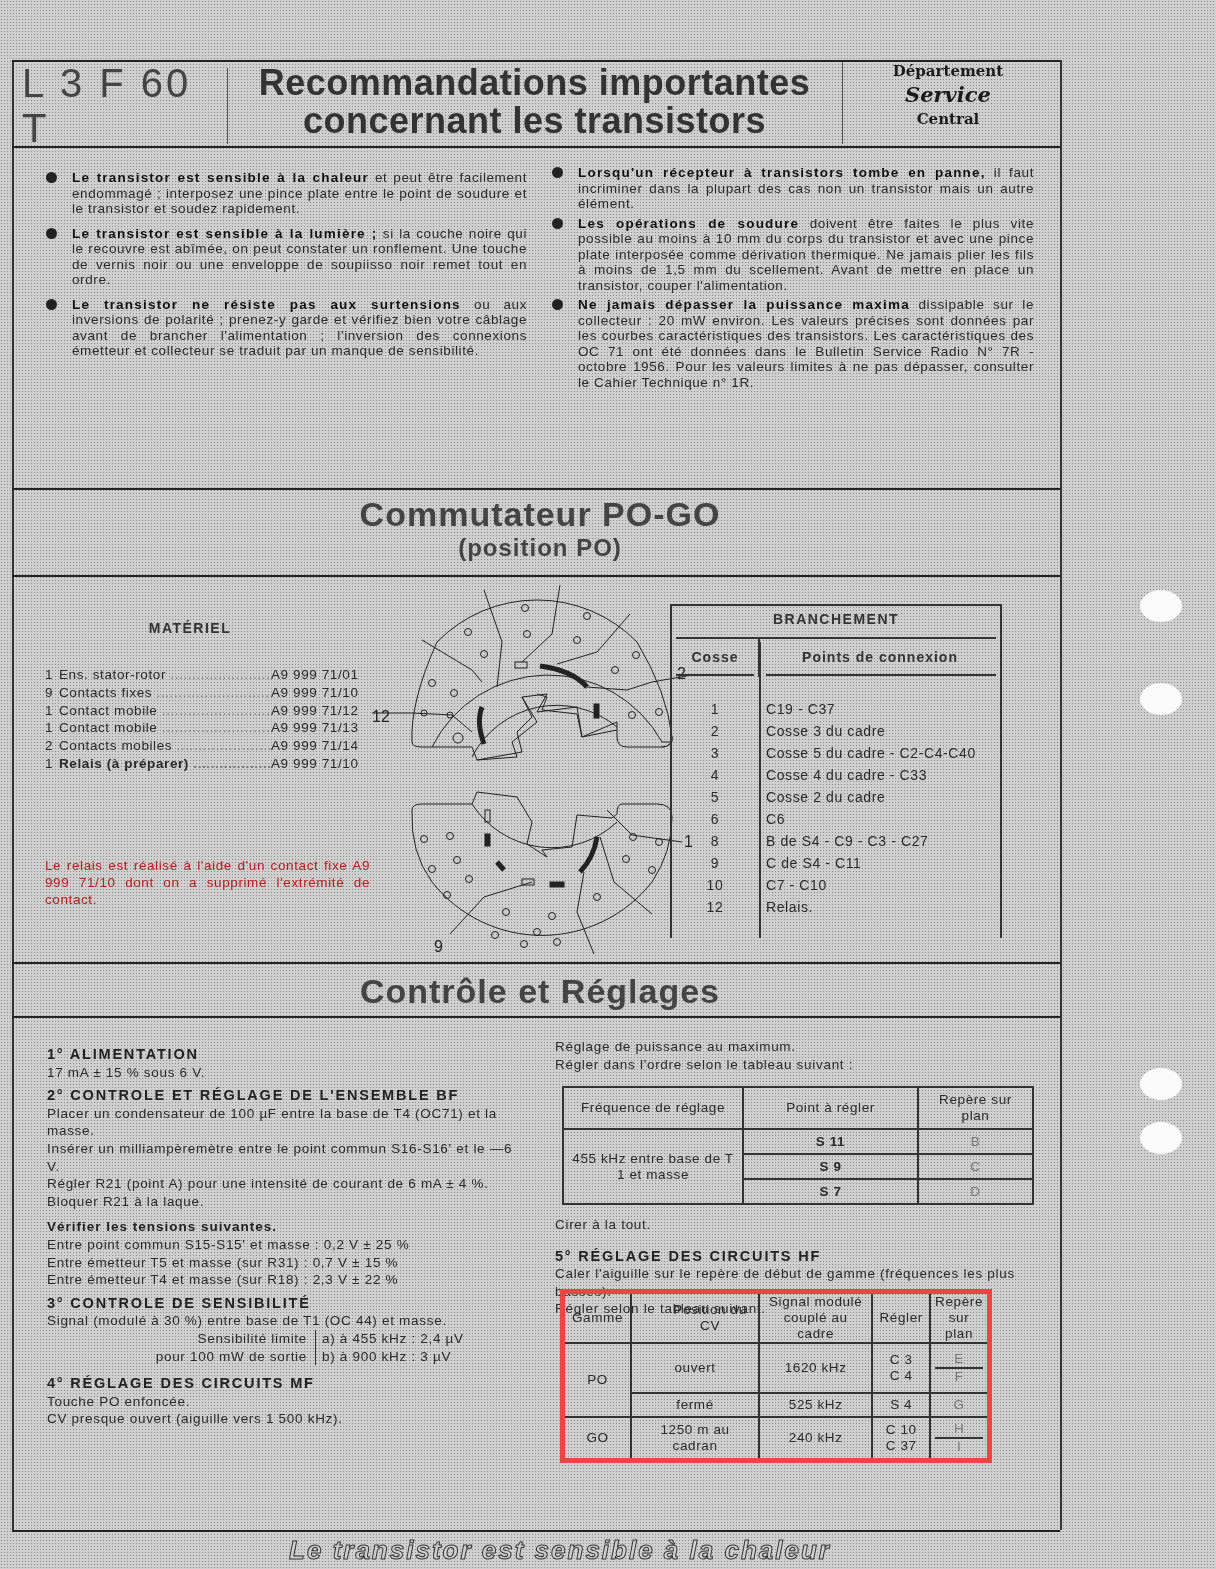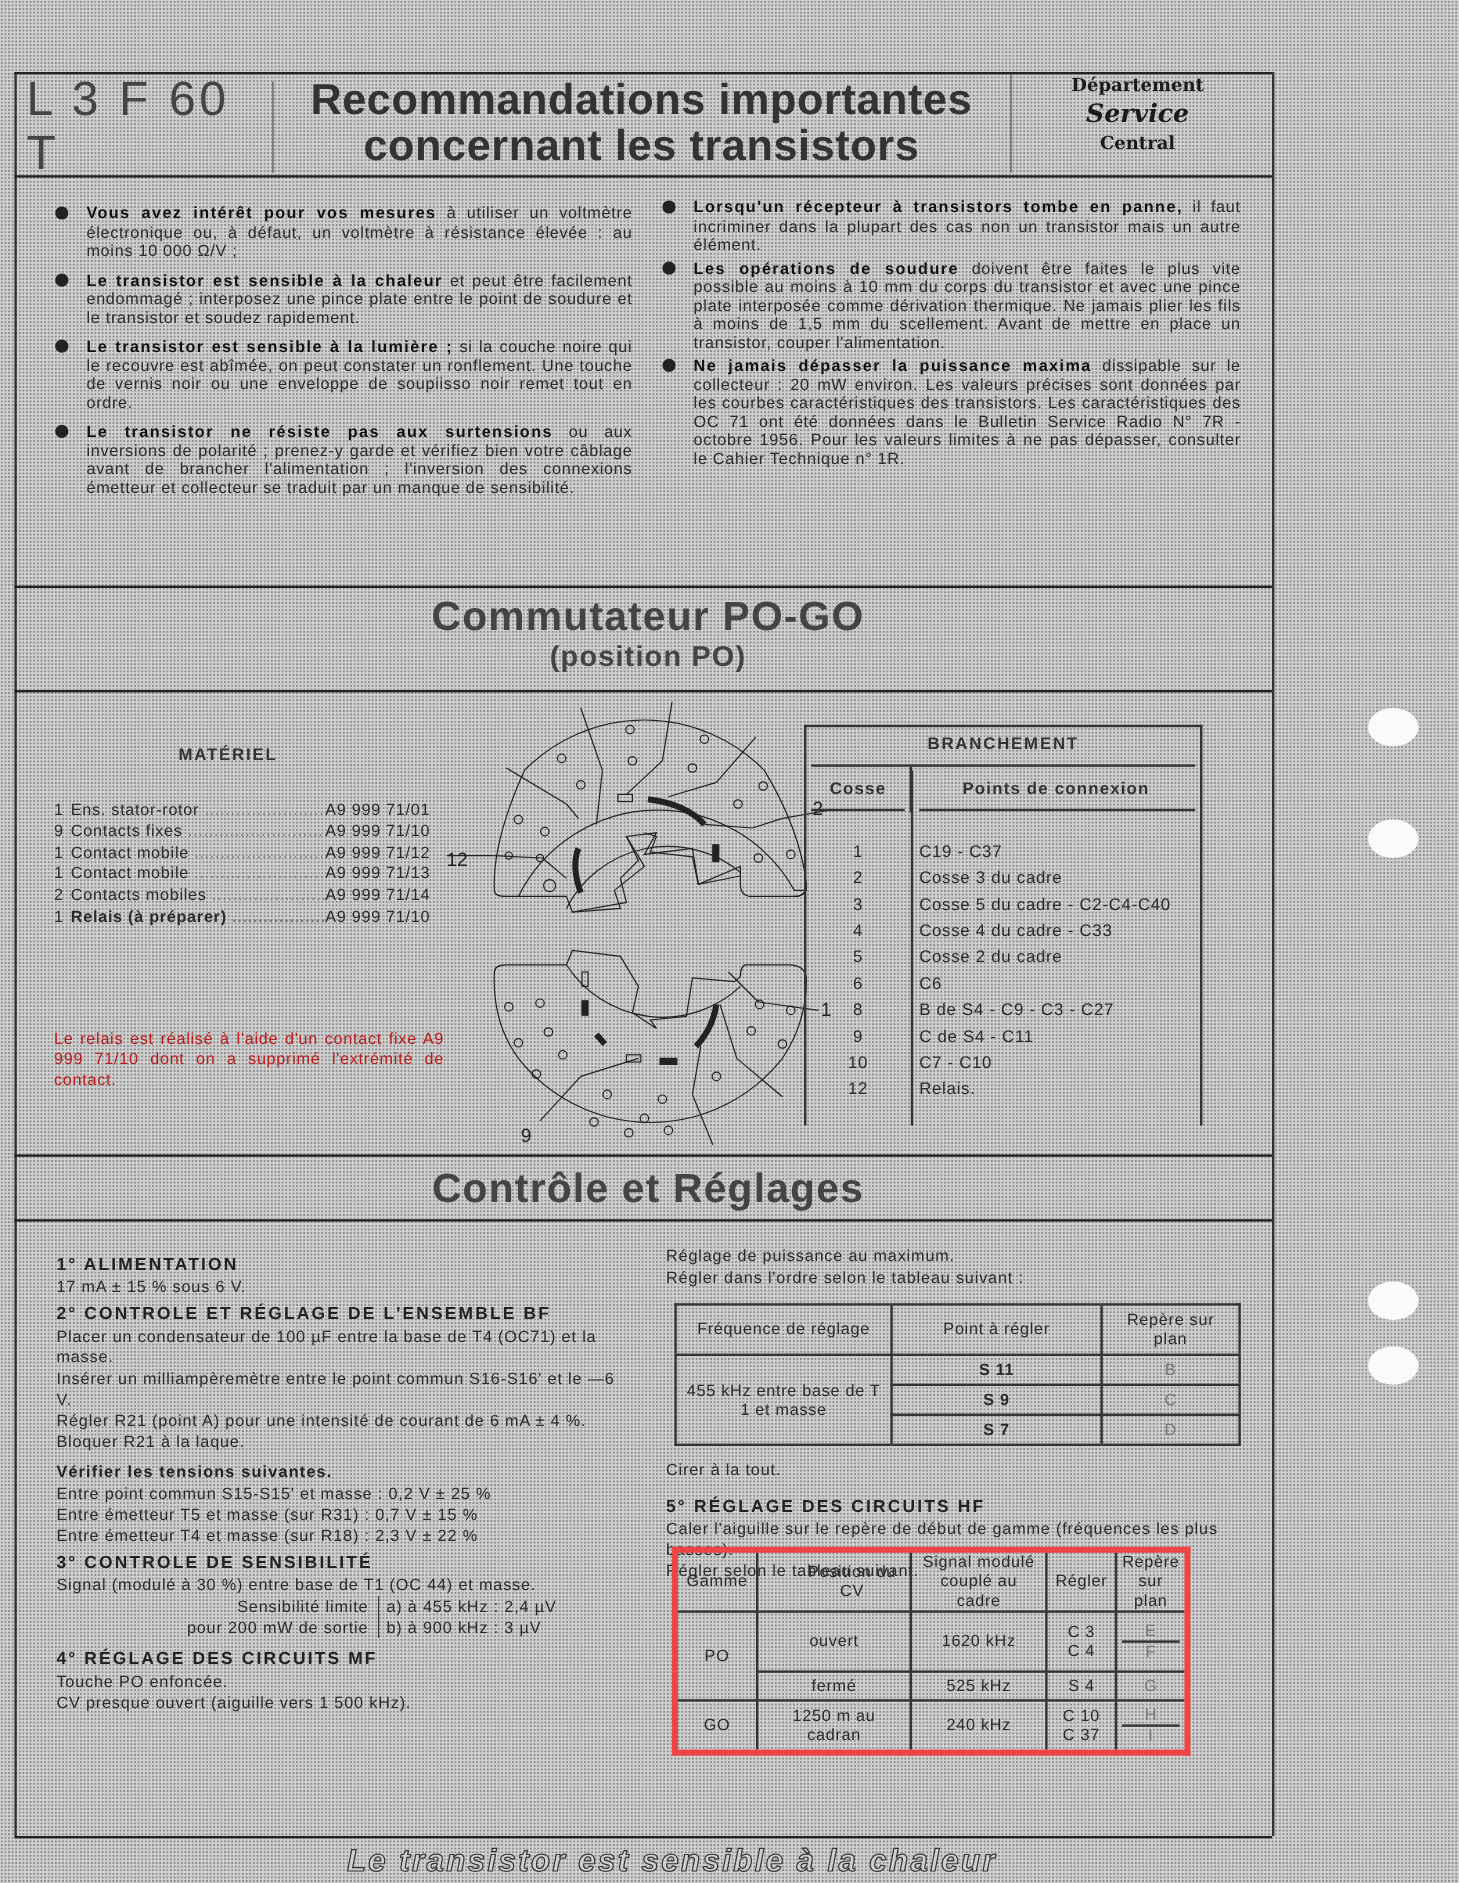--- a/index.html
+++ b/index.html
@@ -110,7 +110,6 @@
 <div class="hline l-header"></div>
 
 <div class="col rec-left">
-  <div class="rec"><span class="bullet"></span><b>Vous avez intérêt pour vos mesures</b><span> à utiliser un voltmètre électronique ou, à défaut, un voltmètre à résistance élevée : au moins 10 000 Ω/V ;</span></div>
   <div class="rec"><span class="bullet"></span><b>Le transistor est sensible à la chaleur</b><span> et peut être facilement endommagé ; interposez une pince plate entre le point de soudure et le transistor et soudez rapidement.</span></div>
   <div class="rec"><span class="bullet"></span><b>Le transistor est sensible à la lumière ;</b><span> si la couche noire qui le recouvre est abîmée, on peut constater un ronflement. Une touche de vernis noir ou une enveloppe de soupiisso noir remet tout en ordre.</span></div>
   <div class="rec"><span class="bullet"></span><b>Le transistor ne résiste pas aux surtensions</b><span> ou aux inversions de polarité ; prenez-y garde et vérifiez bien votre câblage avant de brancher l'alimentation ; l'inversion des connexions émetteur et collecteur se traduit par un manque de sensibilité.</span></div>

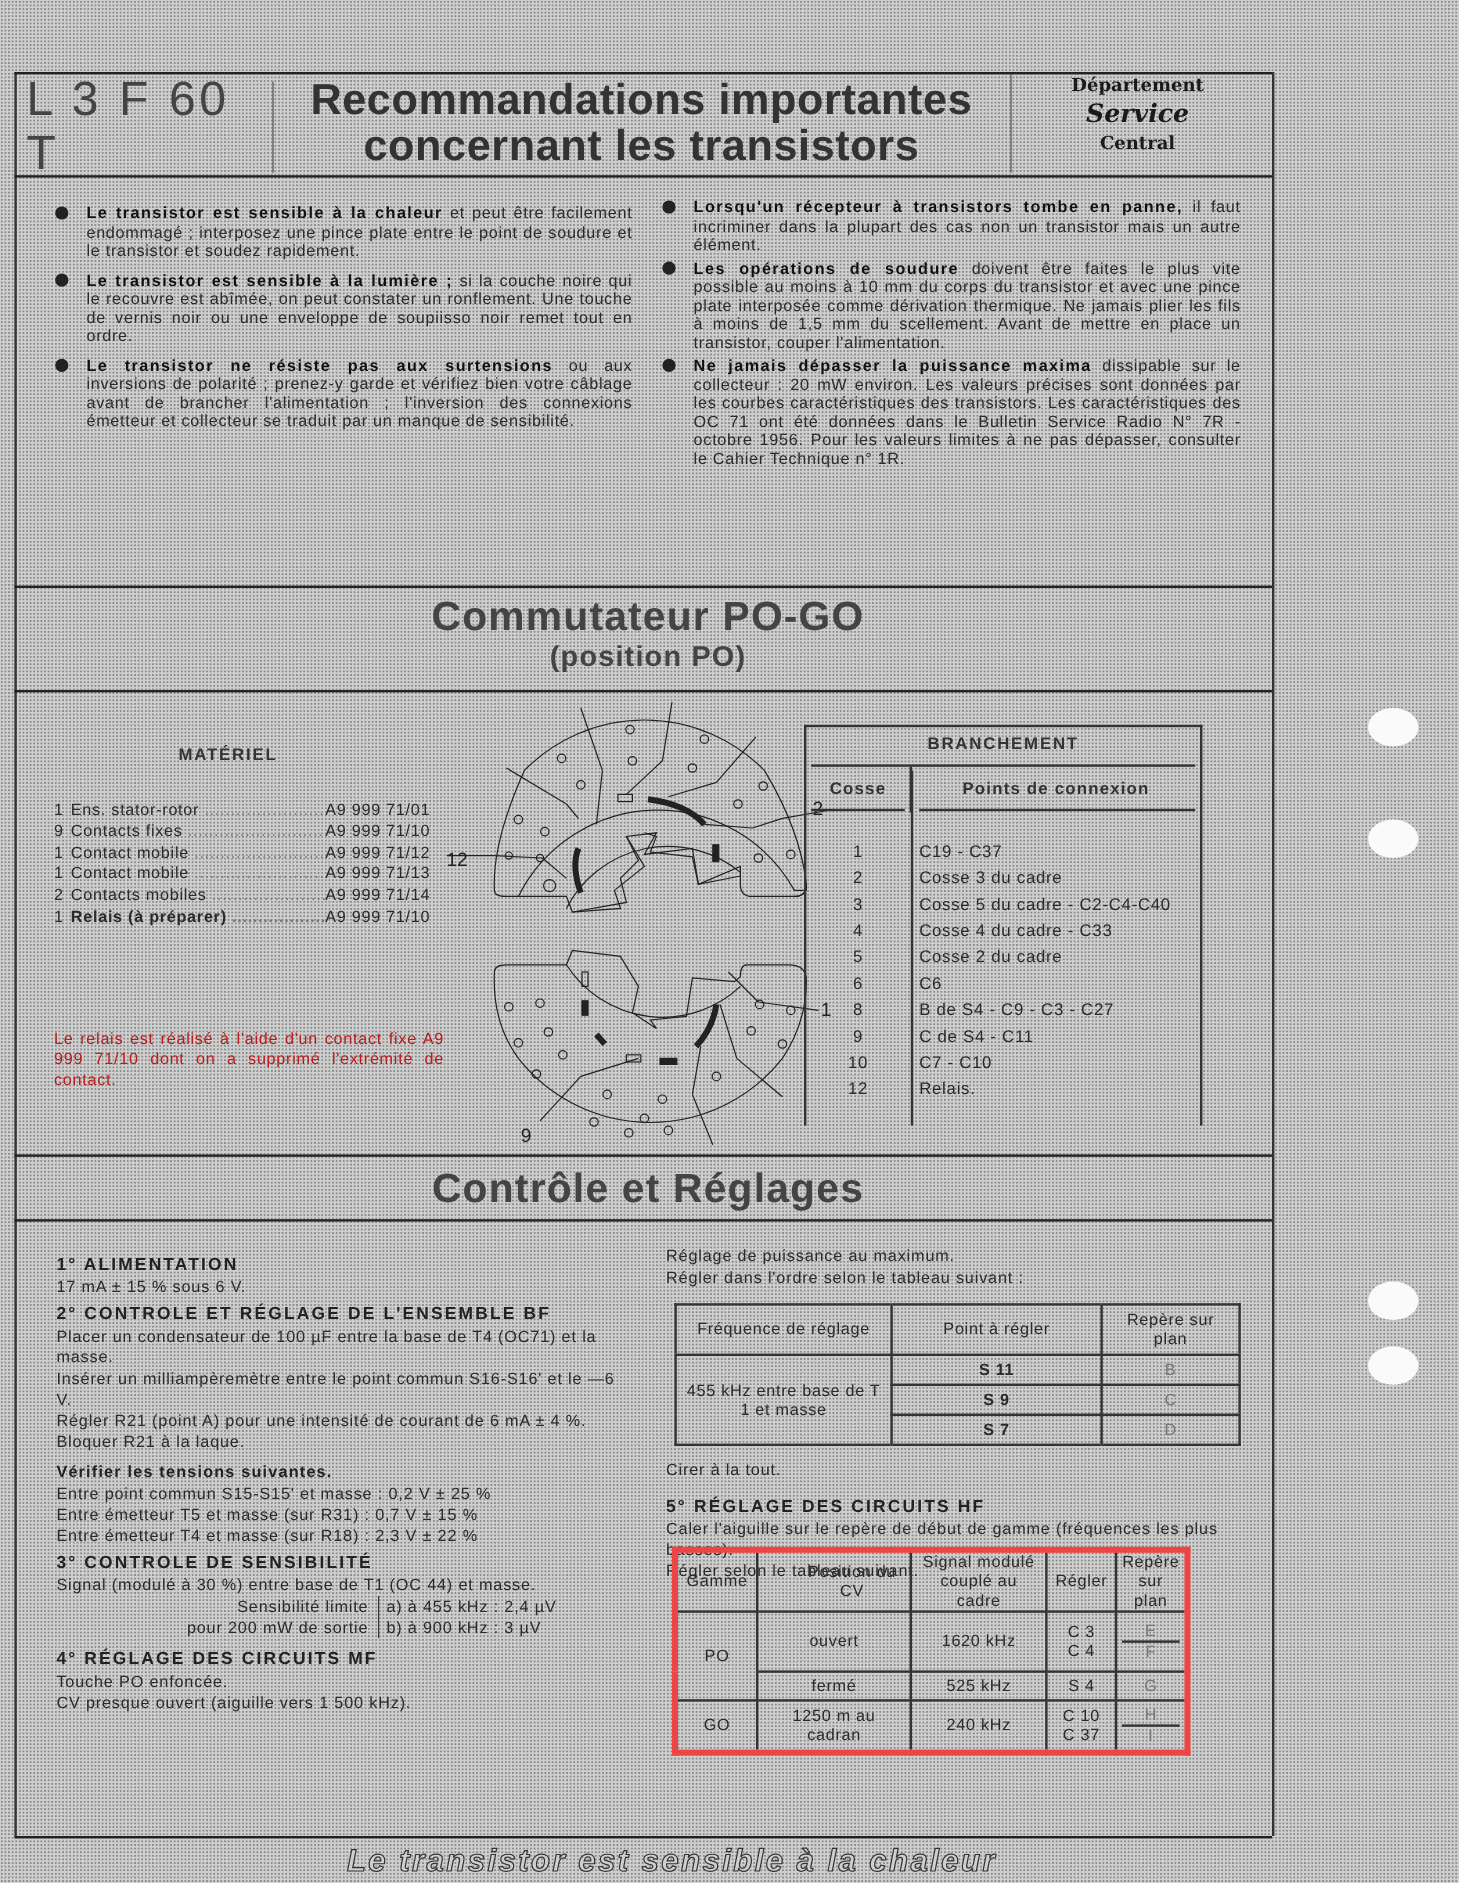--- a/index.html
+++ b/index.html
@@ -322,7 +322,7 @@
   <div class="sens">
     <div class="sl">
       <div>Sensibilité limite</div>
-      <div>pour 200 mW de sortie</div>
+      <div>pour 100 mW de sortie</div>
     </div>
     <div class="sr">
       <div>a) à 455 kHz : 2,4 µV</div>

